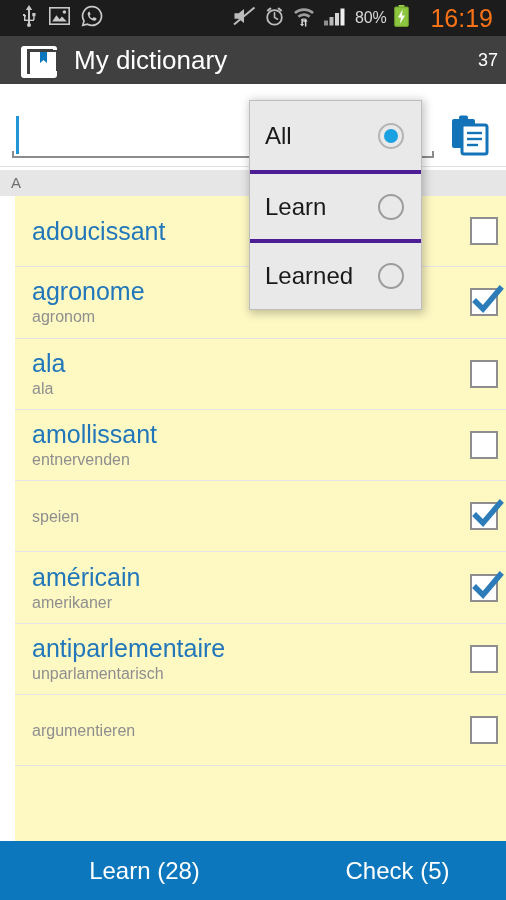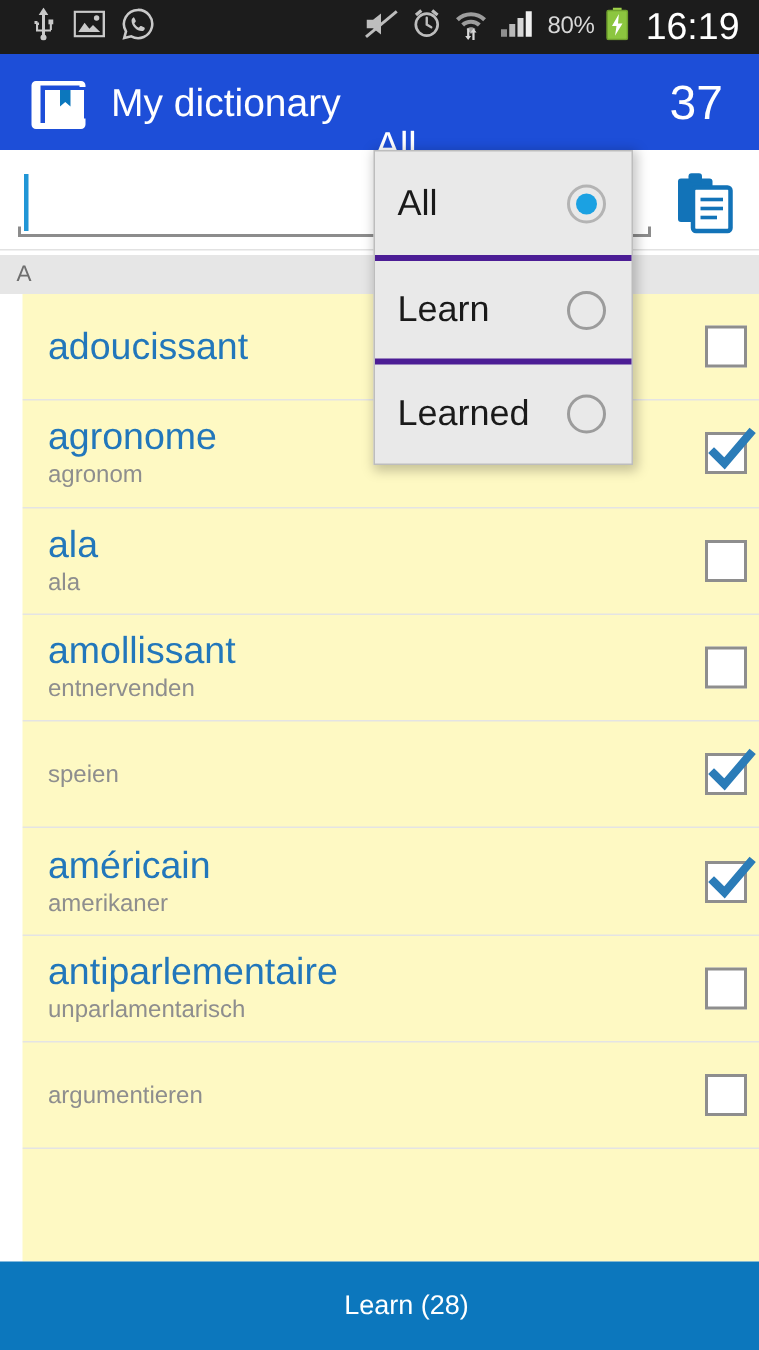--- a/index.html
+++ b/index.html
@@ -24,7 +24,7 @@
     font-family:"Liberation Sans", sans-serif;
   }
   .sb-clock {
-    color:#ffffff; font-size:25px; letter-spacing:0px; margin-left:3px;
+    color:#f97316; font-size:25px; letter-spacing:0px; margin-left:13px;
     font-family:"Liberation Sans", sans-serif;
   }
 

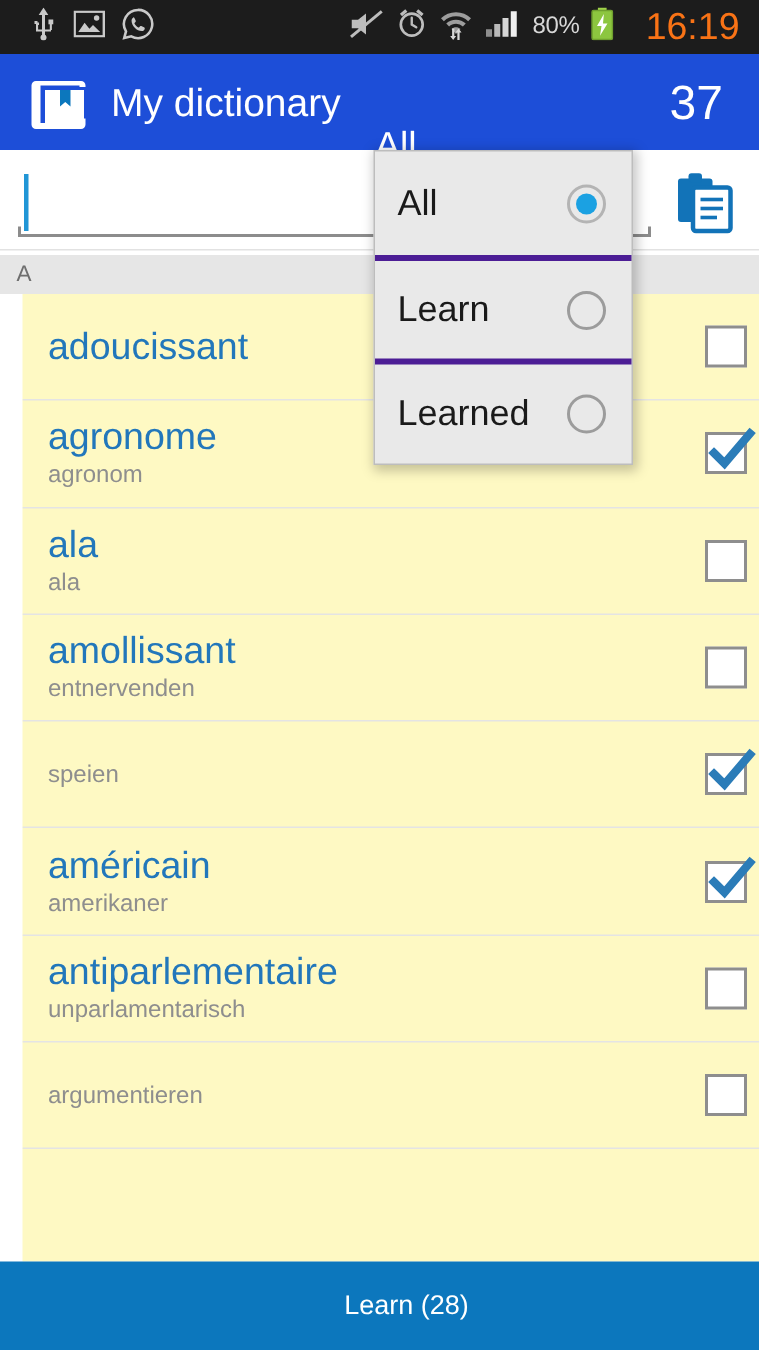--- a/index.html
+++ b/index.html
@@ -30,8 +30,8 @@
 
   
   .actionbar {
-    position:absolute; top:36px; left:0; width:506px; height:64px;
-    background:#1d4ed8; display:flex; align-items:center;
+    position:absolute; top:36px; left:0; width:506px; height:48px;
+    background:#404040; display:flex; align-items:center;
   }
   .logo { margin-left:18px; width:44px; height:44px; flex:0 0 auto; }
   .app-title {

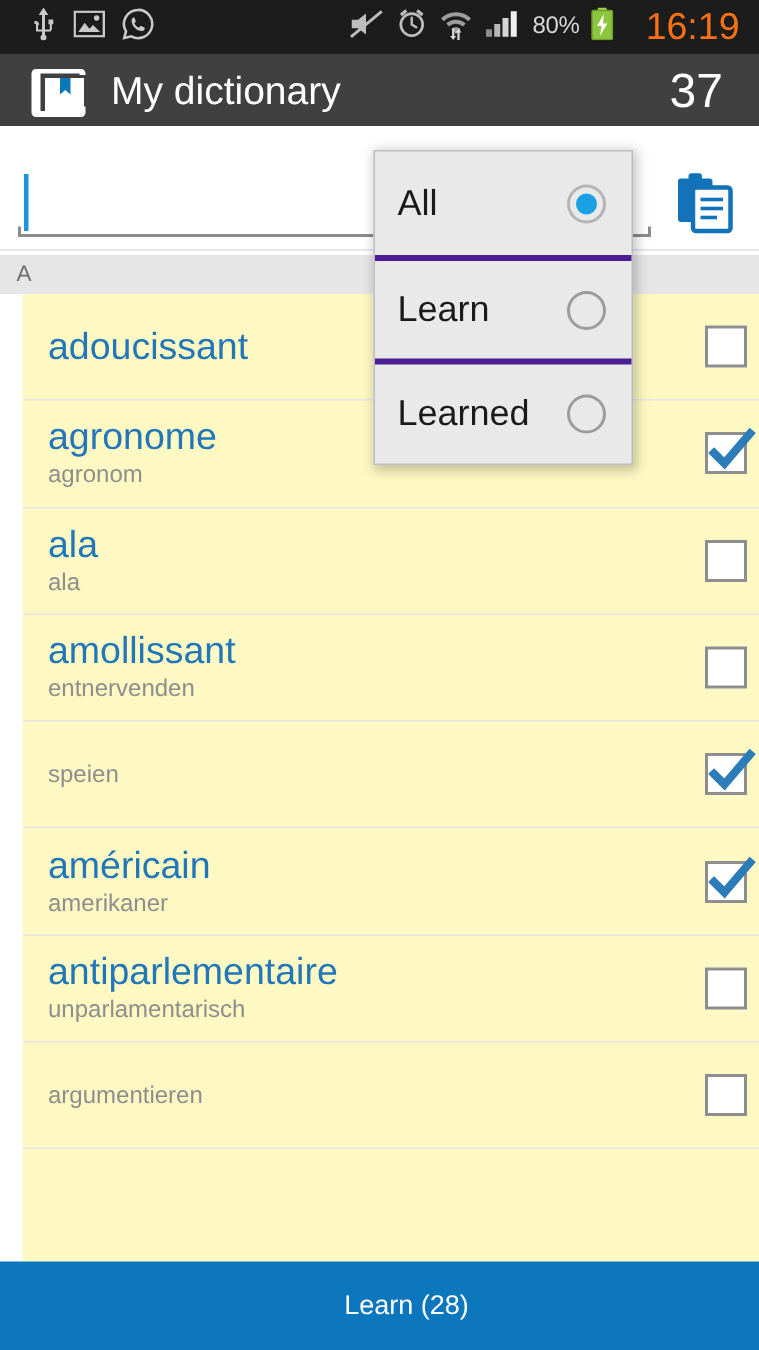--- a/index.html
+++ b/index.html
@@ -54,7 +54,7 @@
     width:0; height:0; border-left:17px solid transparent; border-bottom:17px solid #ffffff;
   }
   .count {
-    color:#ffffff; font-size:32px; margin-left:auto; margin-right:24px;
+    color:#ffffff; font-size:18px; margin-left:auto; margin-right:8px;
     font-family:"Liberation Sans", sans-serif;
   }
 

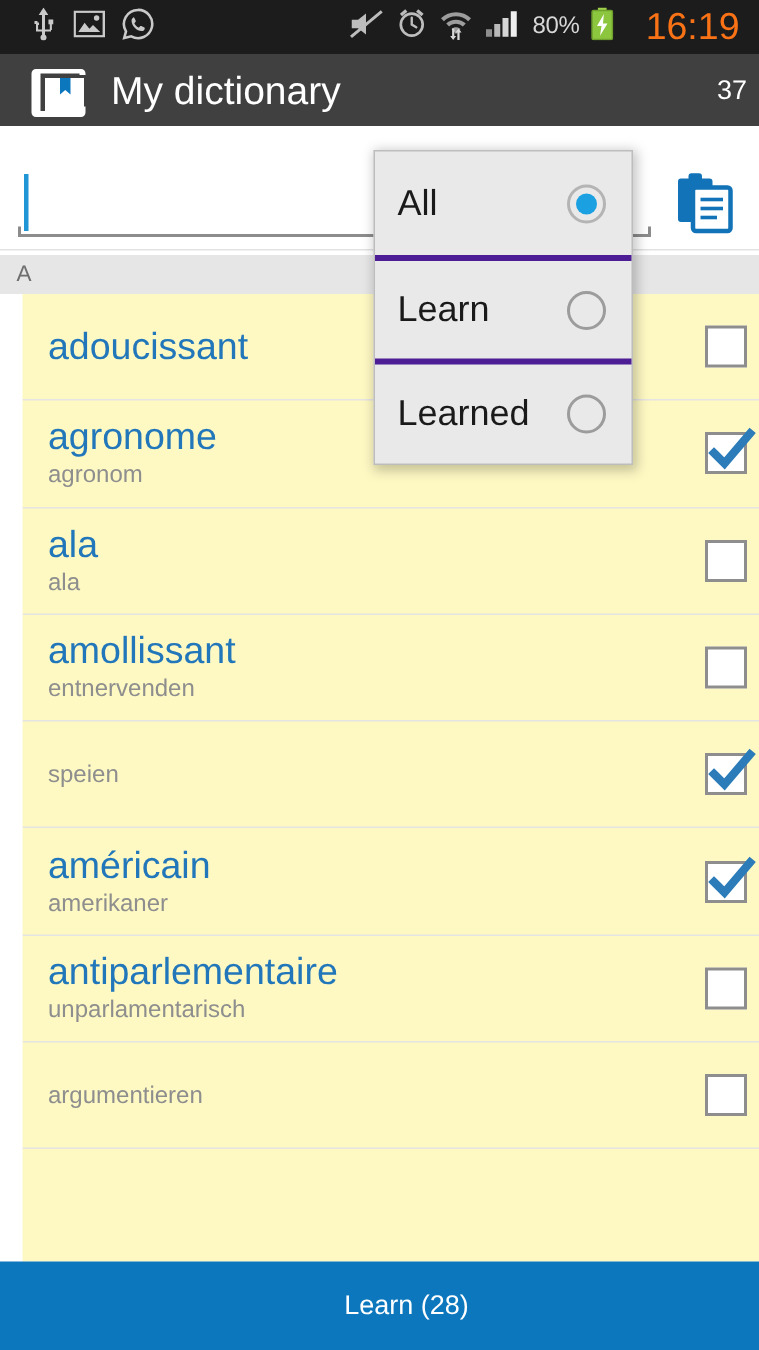--- a/index.html
+++ b/index.html
@@ -128,7 +128,7 @@
   }
   .bottombar button {
     flex:1 1 50%; background:transparent; border:0; color:#ffffff;
-    font-size:18px; font-family:"Liberation Sans", sans-serif; cursor:pointer;padding-left:36px;
+    font-size:24px; font-family:"Liberation Sans", sans-serif; cursor:pointer;padding-left:36px;
   }
 
   

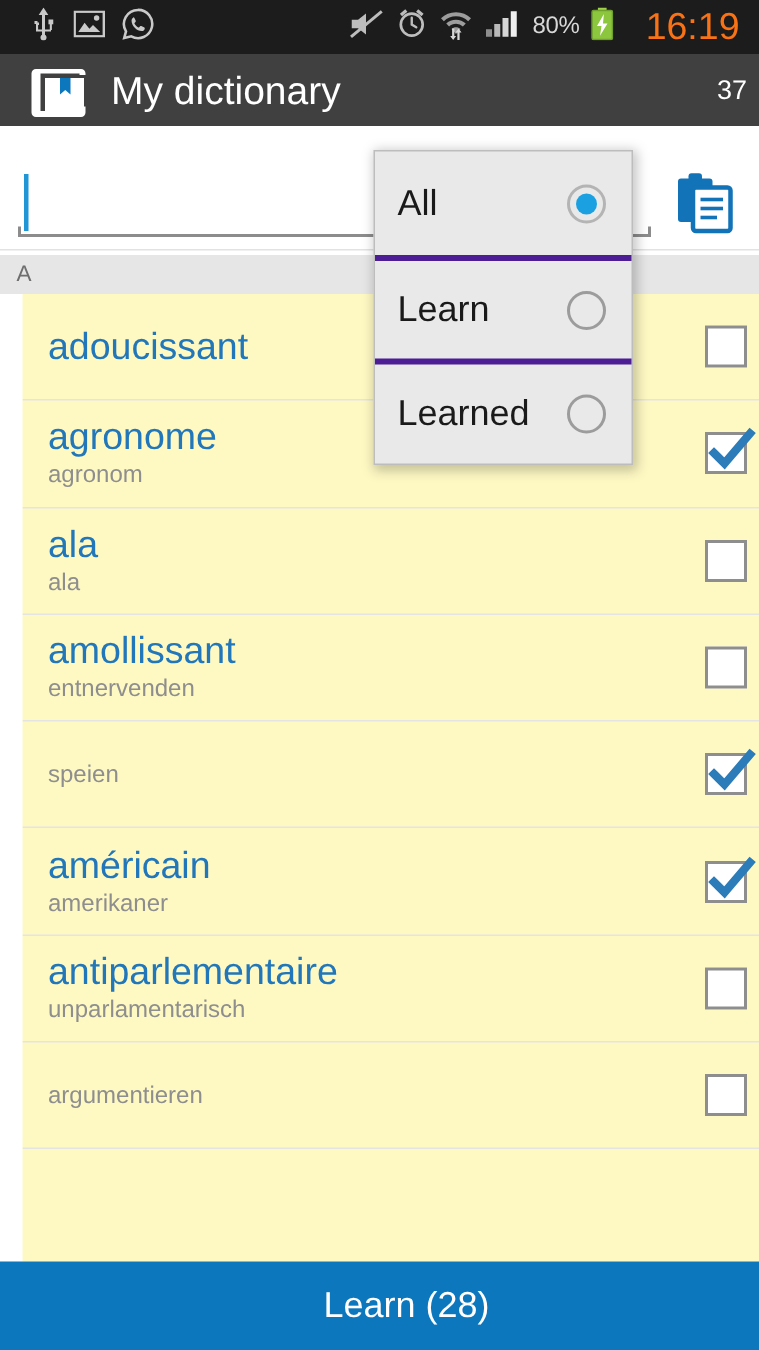--- a/index.html
+++ b/index.html
@@ -360,6 +360,7 @@
 
   <div class="bottombar">
     <button>Learn (28)</button>
+    <button>Check (5)</button>
   </div>
 
   <div class="dd-shadow"></div>

